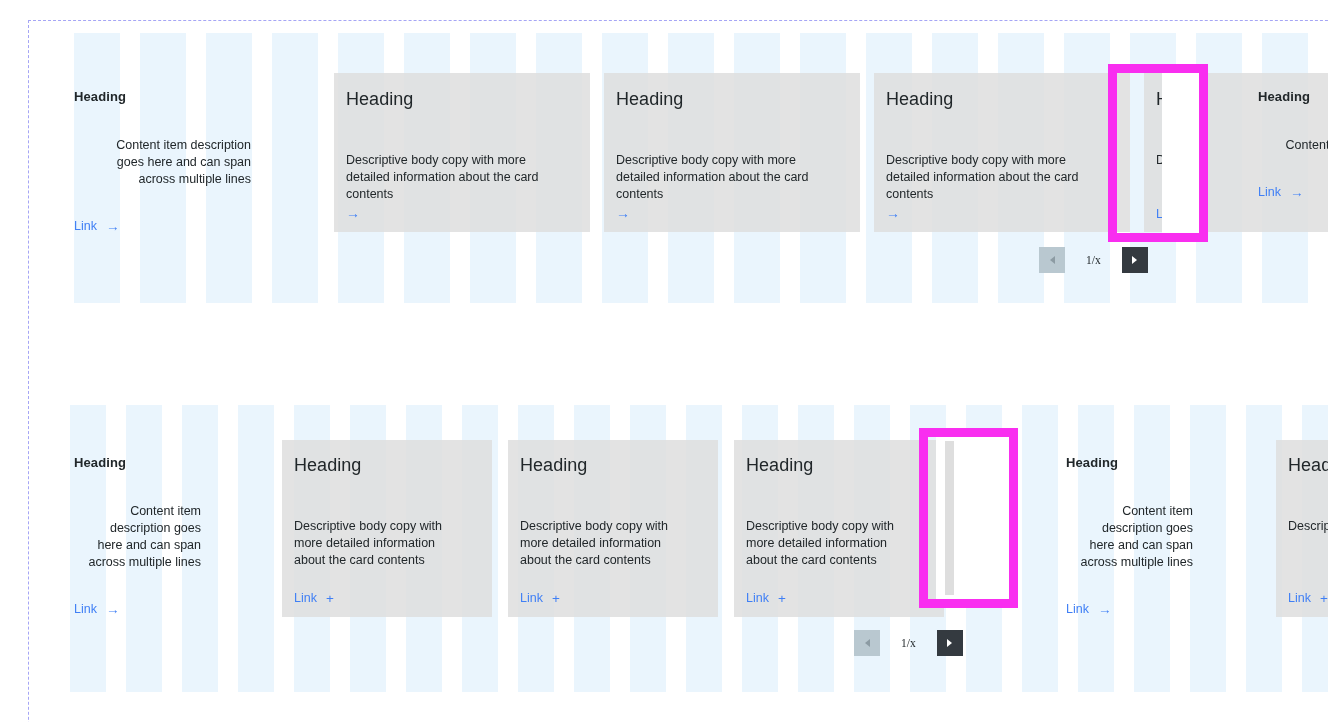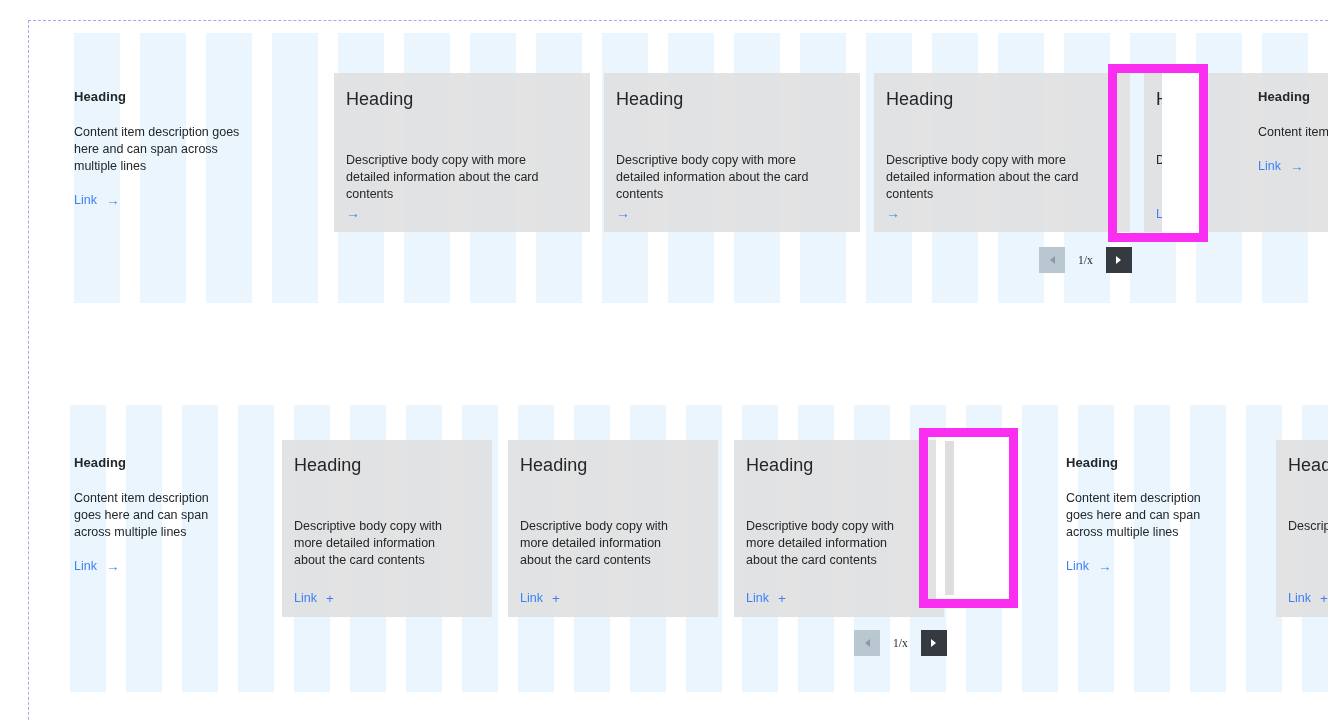--- a/index.html
+++ b/index.html
@@ -61,8 +61,9 @@
     font-size: 12.5px;
     color: #21272a;
     line-height: 17px;
-    margin: 0;
+    margin: 13px;
     padding-top: 18px;
+    text-align: right;
   }
   .ci-link {
     display: inline-flex;

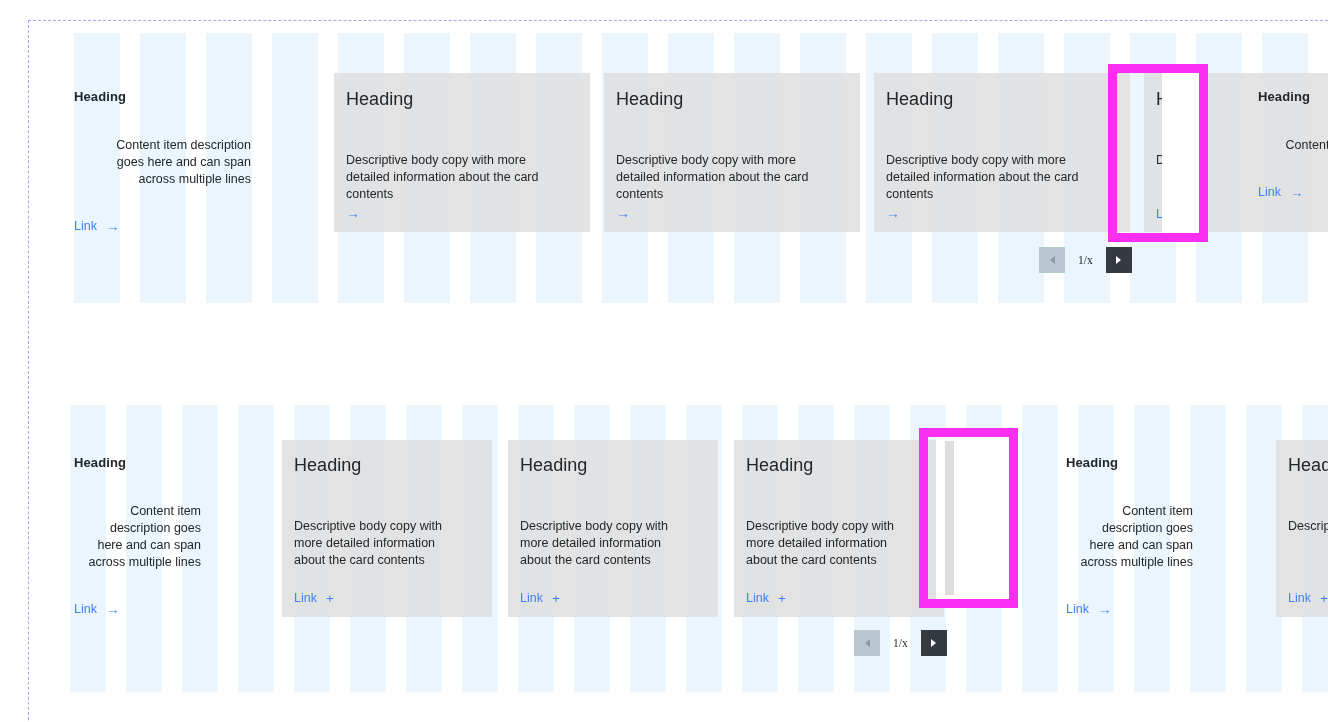--- a/index.html
+++ b/index.html
@@ -134,6 +134,7 @@
     position: absolute;
     display: flex;
     align-items: center;
+    gap: 8px;
   }
   .pager-btn {
     width: 26px;

